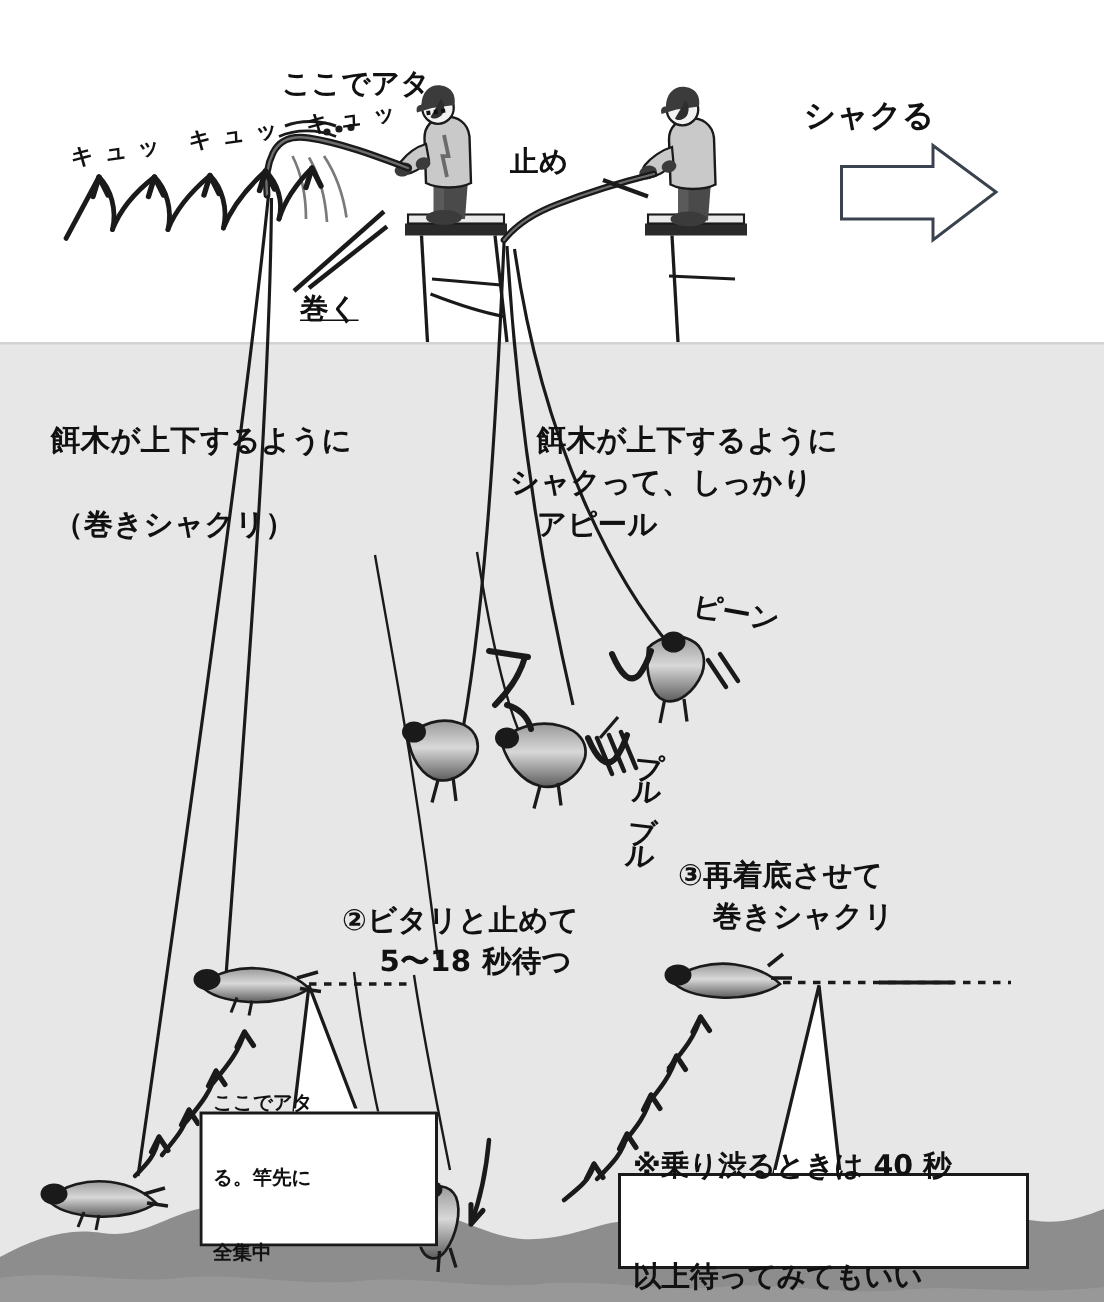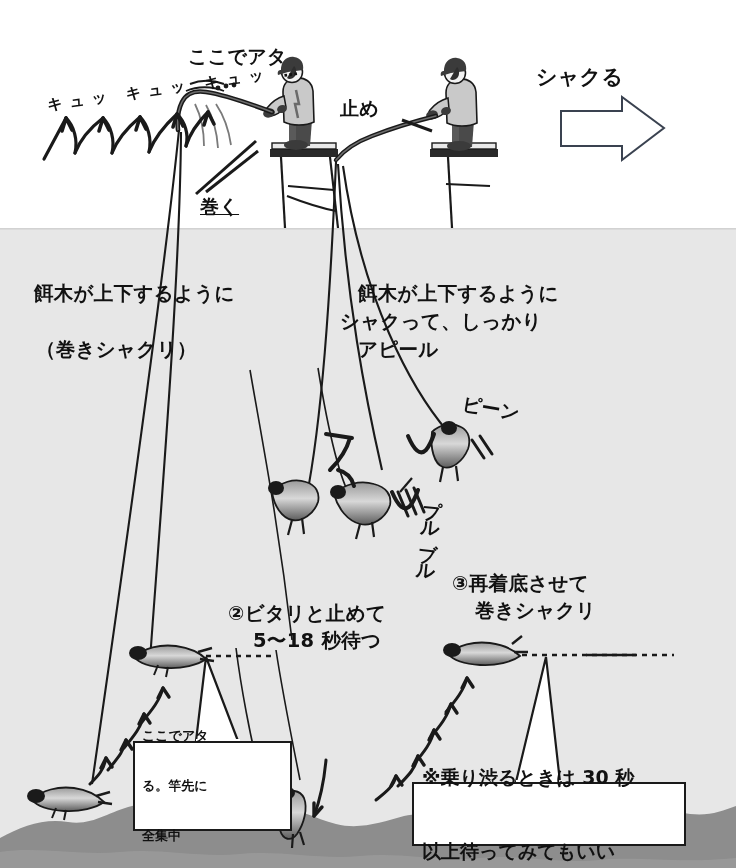--- a/index.html
+++ b/index.html
@@ -349,7 +349,7 @@
 
   <div class="callout" id="callout-note">
     <div>
-      <div>※乗り渋るときは 30 秒</div>
+      <div>※乗り渋るときは 40 秒</div>
       <div>以上待ってみてもいい</div>
     </div>
   </div>

